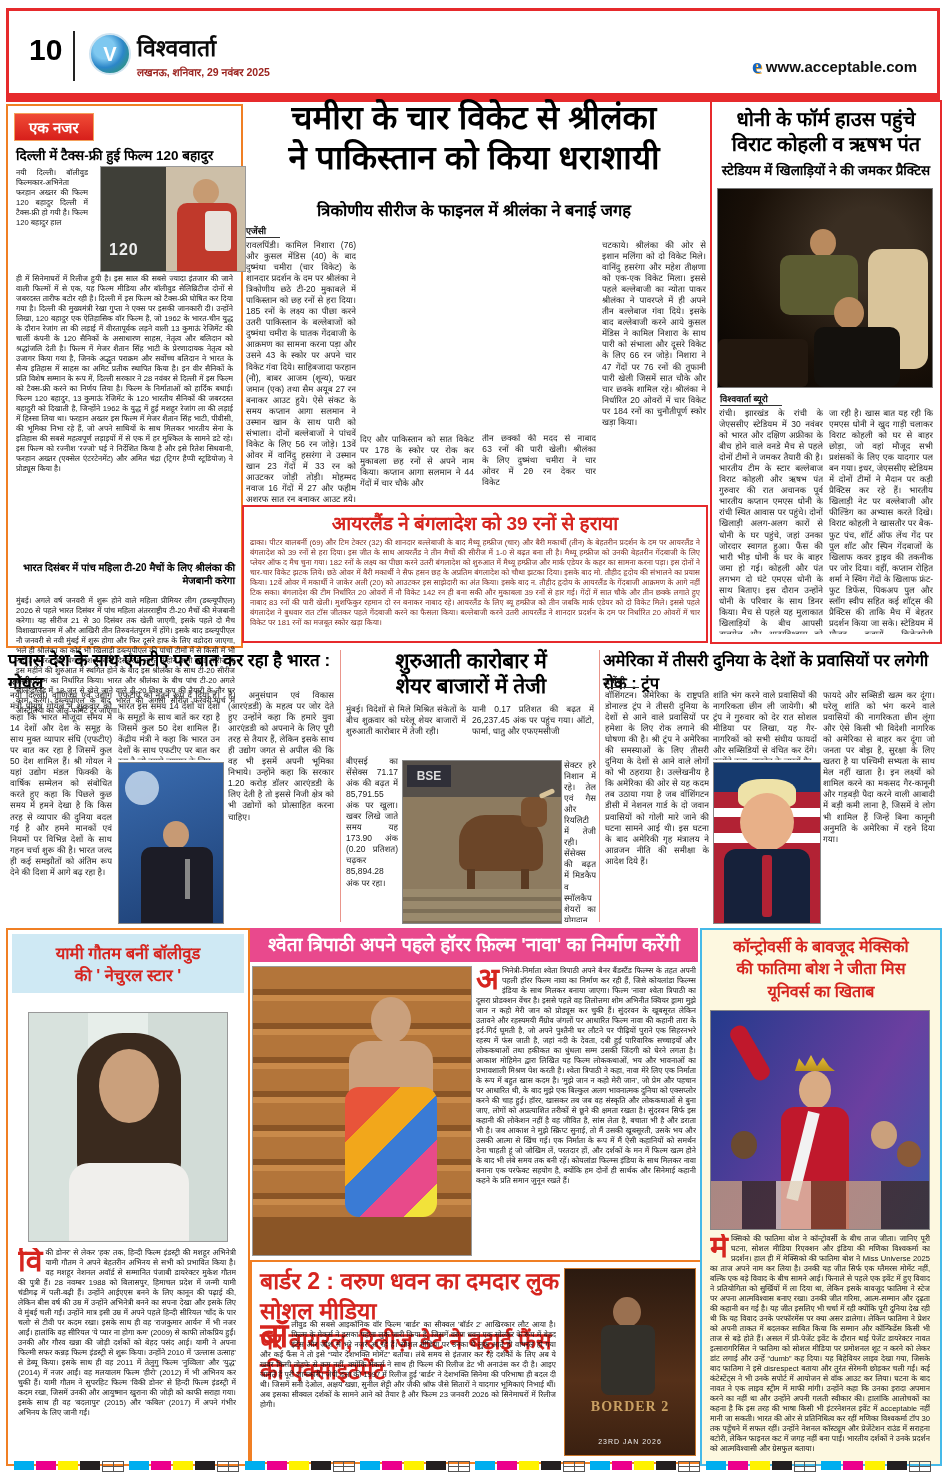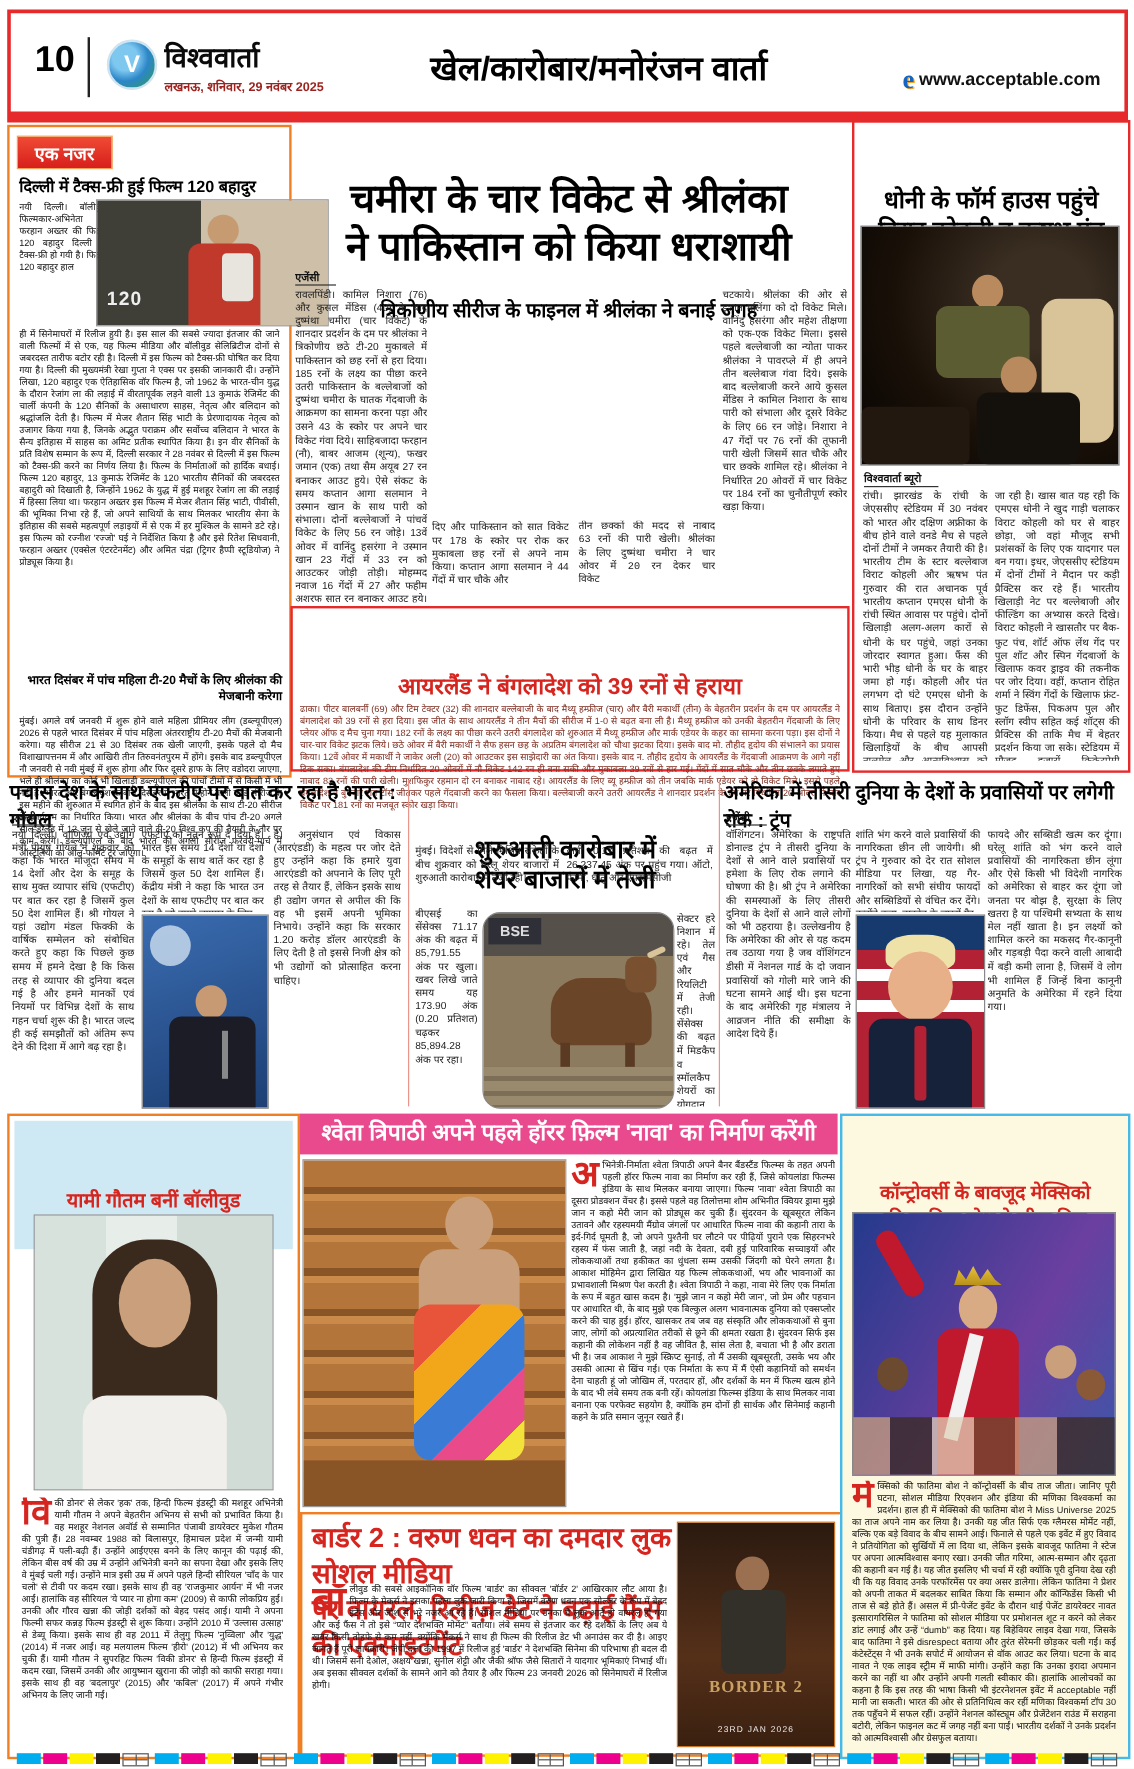--- a/index.html
+++ b/index.html
@@ -67,7 +67,6 @@
     <div class="abs logo">V</div>
     <div class="abs papername">विश्ववार्ता</div>
     <div class="abs edline">लखनऊ,   शनिवार, 29 नवंबर 2025</div>
-    <div class="abs secttitle">खेल/कारोबार/मनोरंजन वार्ता</div>
     <div class="abs website">
       <span class="e-icon">e</span>
       <span>www.acceptable.com</span>

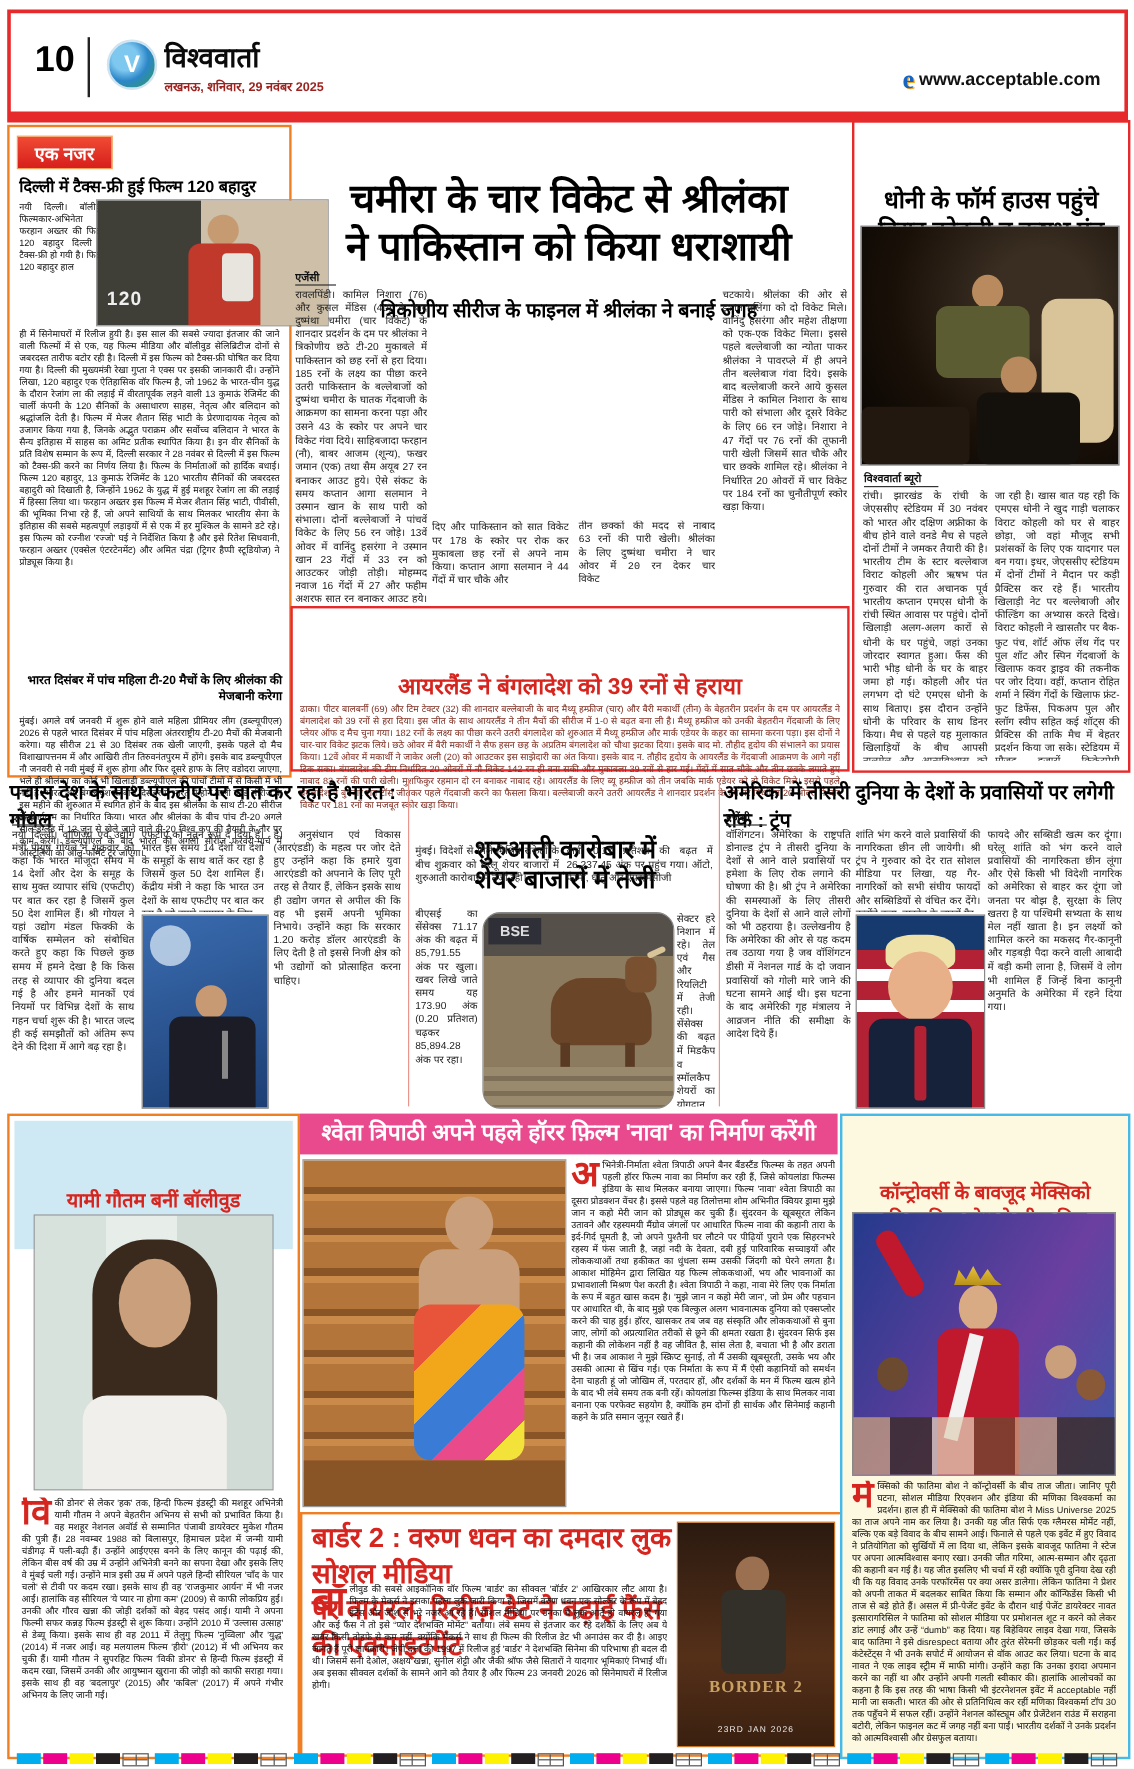--- a/index.html
+++ b/index.html
@@ -10,7 +10,7 @@
   .bt75{font-size:7.6px;line-height:1.32;text-align:justify;overflow:hidden;}
   .hl-black{font-weight:bold;color:#000;}
   .hl-red{font-weight:bold;color:#d6251f;}
-  .center{text-align:center;margin-top:48px;}
+  .center{text-align:center;}
   .byline{font-size:9px;font-weight:bold;color:#111;border-bottom:1px solid #333;display:inline-block;padding-right:14px;}
   .dcap{float:left;color:#d6251f;font-weight:bold;font-size:30px;line-height:26px;padding:0 3px 0 0;}
   

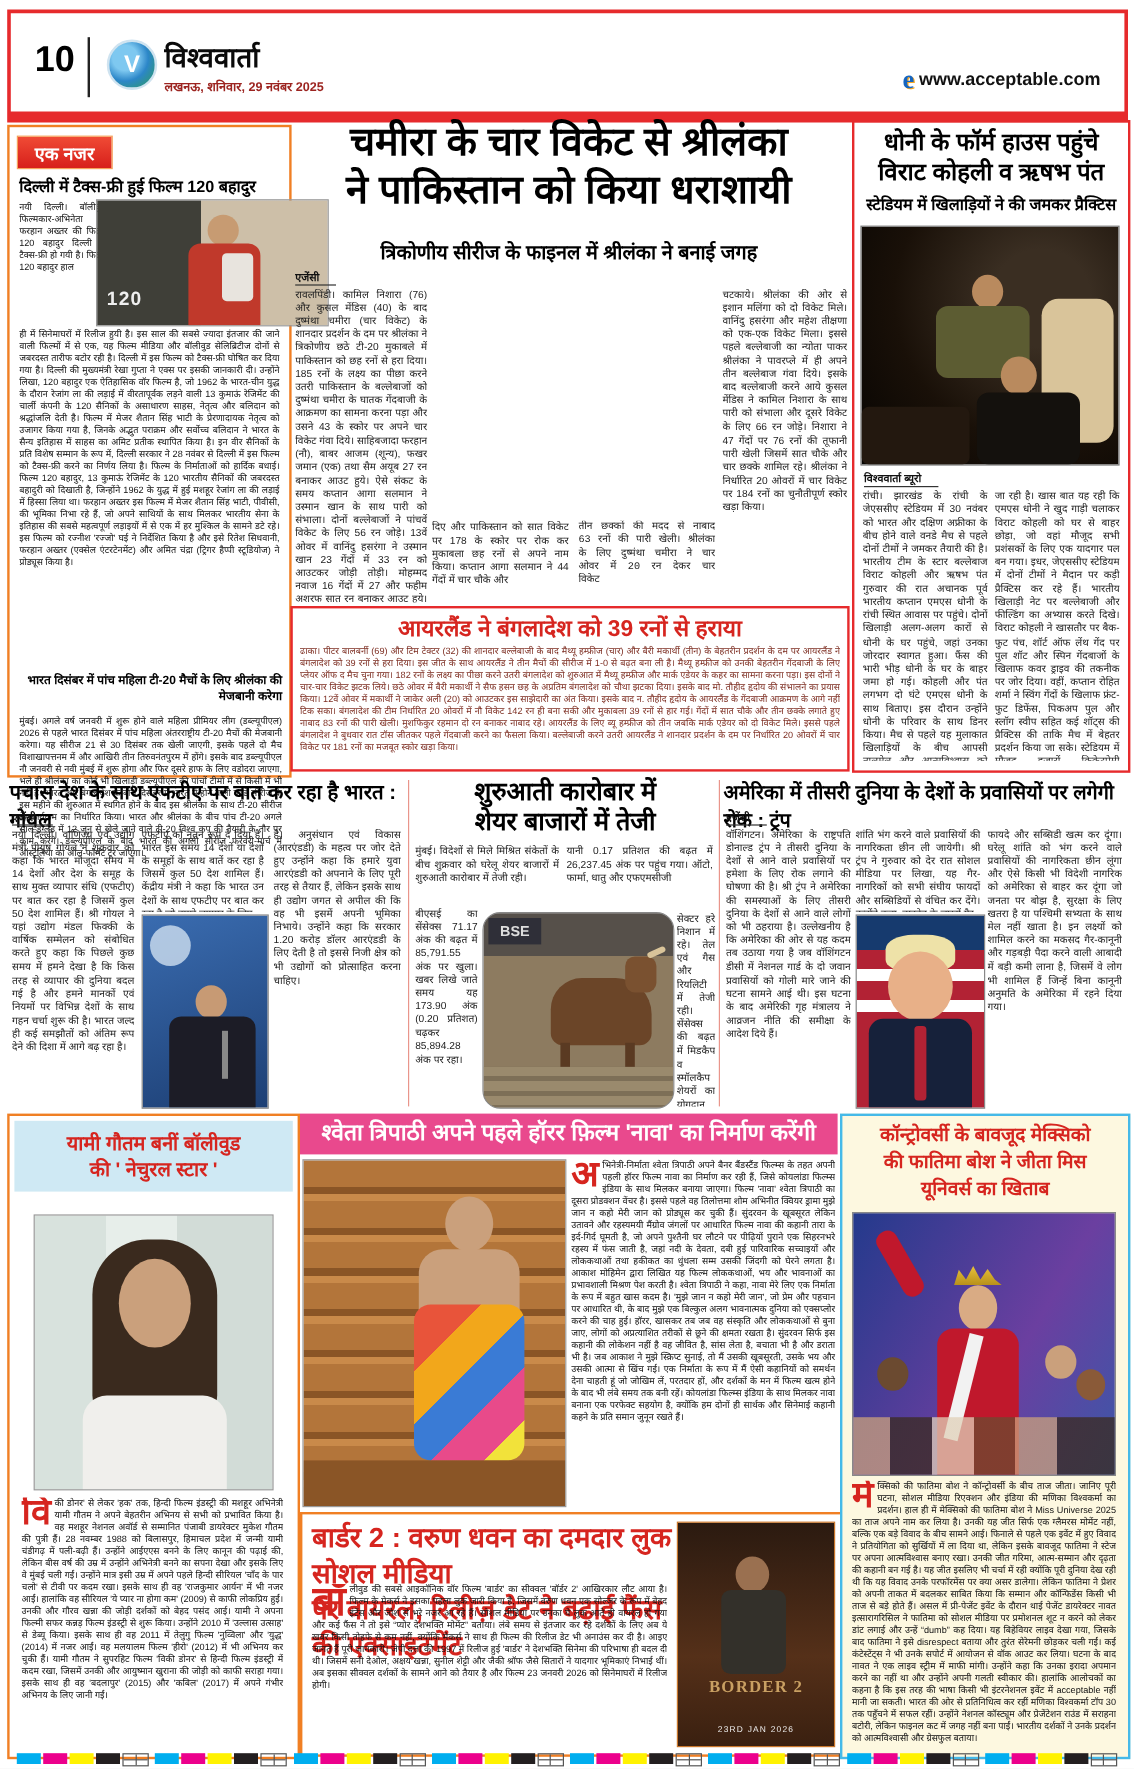--- a/index.html
+++ b/index.html
@@ -79,7 +79,7 @@
     </div>
     <div class="abs hl-black" style="left:8px;top:40px;width:217px;font-size:13.5px;">दिल्ली में टैक्स-फ्री हुई फिल्म 120 बहादुर</div>
     <div class="abs bt75" style="left:8px;top:62px;width:72px;height:102px;">नयी दिल्ली। बॉलीवुड फिल्मकार-अभिनेता फरहान अख्तर की फिल्म 120 बहादुर दिल्ली में टैक्स-फ्री हो गयी है। फिल्म 120 बहादुर हाल</div>
-    <div class="photo ph-120" style="left:72px;top:60px;width:144px;height:104px;padding-left:48px;">
+    <div class="photo ph-120" style="left:92px;top:60px;width:144px;height:104px;">
       <div class="ph-shape poster-num">120</div>
       <div class="ph-shape head" style="left:92px;top:12px;width:26px;height:26px;background:#c79b72;"></div>
       <div class="ph-shape" style="left:76px;top:36px;width:60px;height:68px;background:#c0392b;border-radius:10px 10px 0 0;"></div>

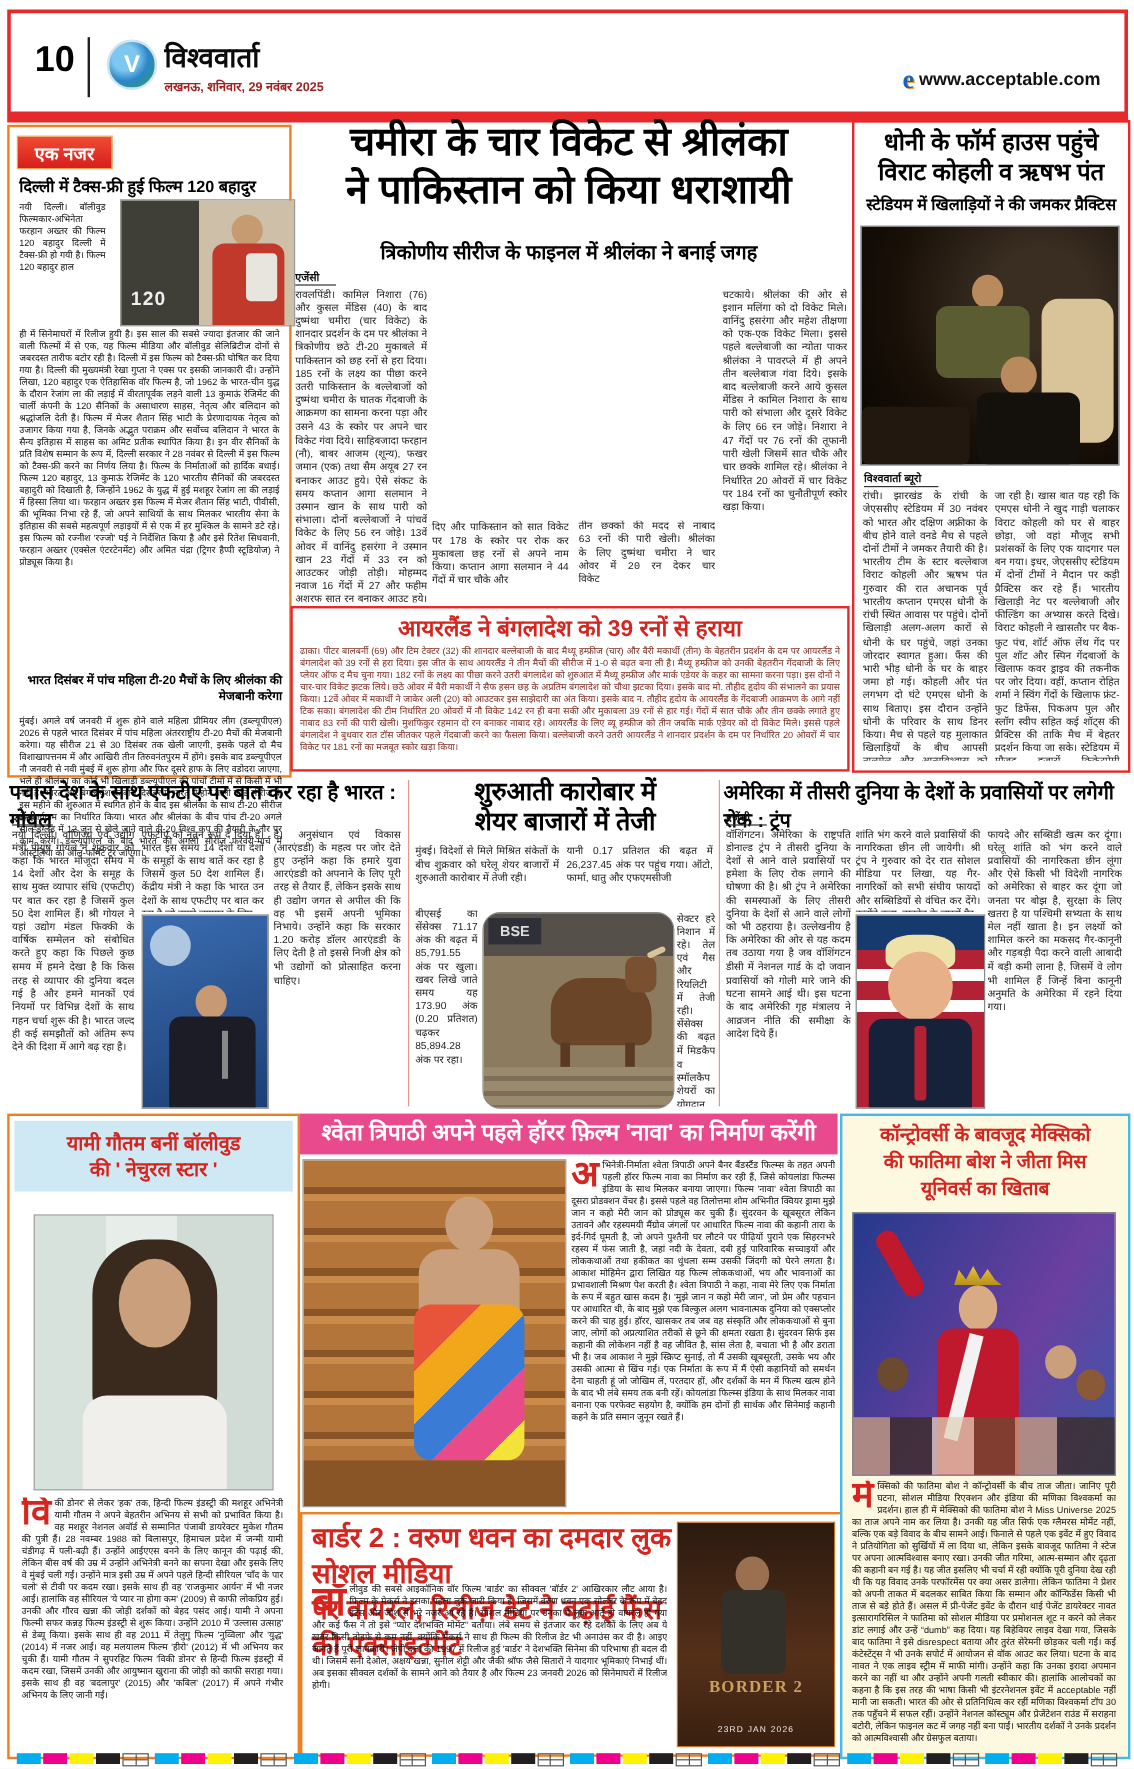--- a/index.html
+++ b/index.html
@@ -147,7 +147,7 @@
   <div class="abs bt" style="left:346px;top:704px;width:120px;height:52px;">मुंबई। विदेशों से मिले मिश्रित संकेतों के बीच शुक्रवार को घरेलू शेयर बाजारों में शुरुआती कारोबार में तेजी रही।</div>
   <div class="abs bt" style="left:472px;top:704px;width:122px;height:52px;">यानी 0.17 प्रतिशत की बढ़त में 26,237.45 अंक पर पहुंच गया। ऑटो, फार्मा, धातु और एफएमसीजी</div>
   <div class="abs bt" style="left:346px;top:756px;width:52px;height:162px;">बीएसई का सेंसेक्स 71.17 अंक की बढ़त में 85,791.55 अंक पर खुला। खबर लिखे जाते समय यह 173.90 अंक (0.20 प्रतिशत) चढ़कर 85,894.28 अंक पर रहा।</div>
-  <div class="photo ph-bull" style="left:402px;top:760px;width:158px;height:162px;border-radius:15px;">
+  <div class="photo ph-bull" style="left:402px;top:760px;width:158px;height:162px;">
     <div class="ph-shape" style="left:4px;top:4px;width:44px;height:22px;background:#2f2f38;color:#ddd;font-weight:bold;font-size:12px;text-align:center;line-height:22px;">BSE</div>
     <div class="ph-shape" style="left:56px;top:54px;width:84px;height:56px;background:#6b4528;border-radius:26px 30px 10px 10px;"></div>
     <div class="ph-shape" style="left:118px;top:36px;width:26px;height:30px;background:#7a5130;border-radius:8px;"></div>

